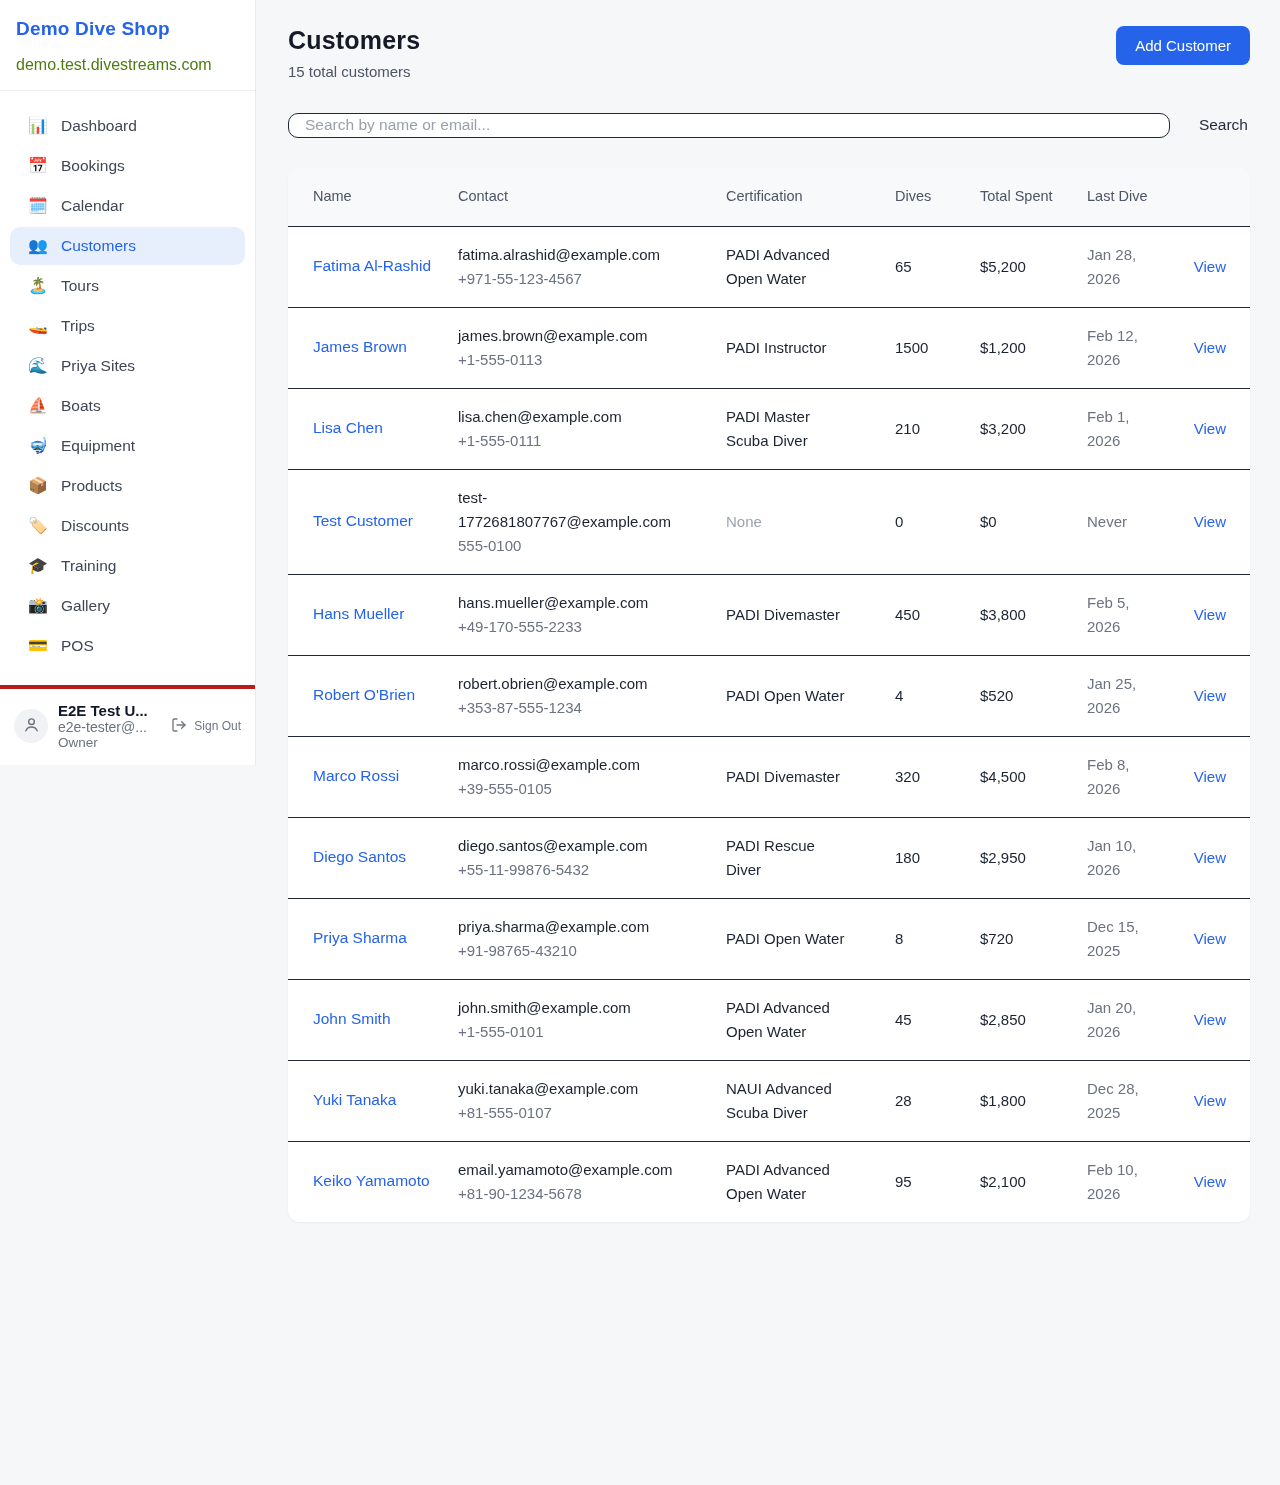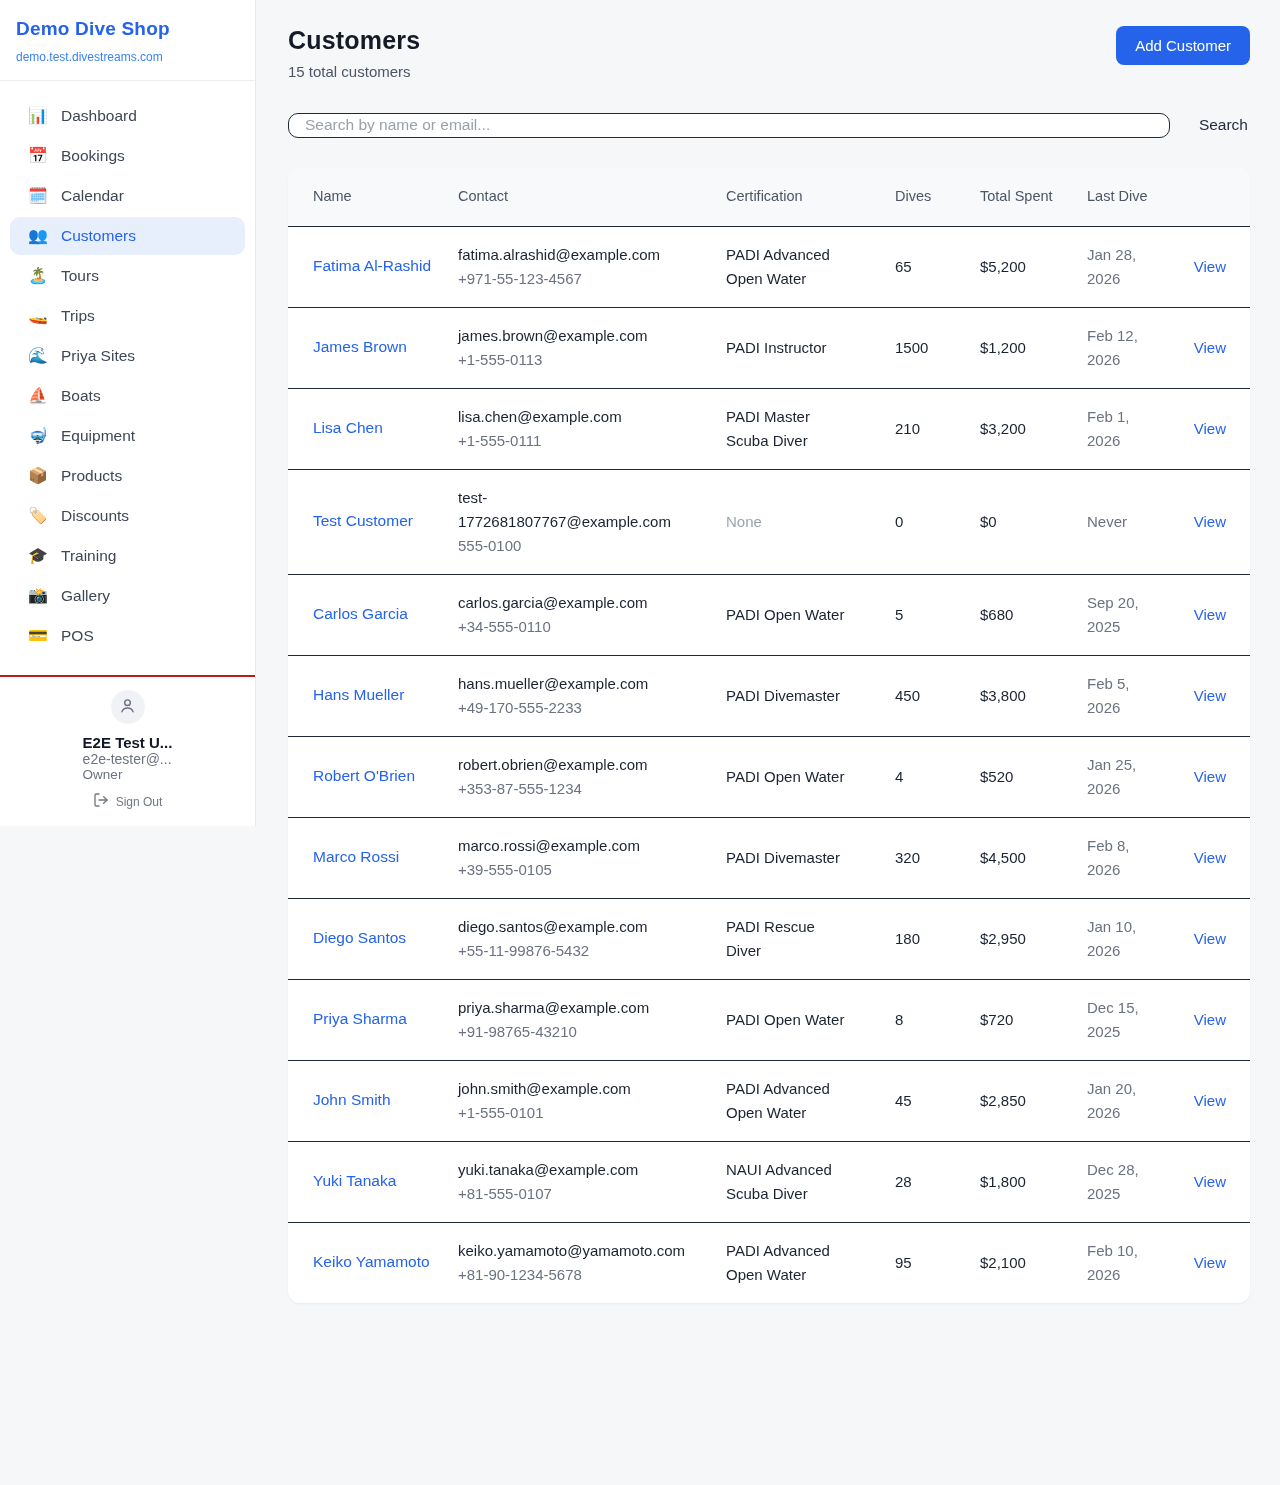--- a/index.html
+++ b/index.html
@@ -24,7 +24,7 @@
   }
   .sidebar-header { padding:18px 16px 16px; border-bottom:1px solid #eceef1; }
   .shop-title { color:#2563eb; font-size:19px; font-weight:700; letter-spacing:.2px; }
-  .shop-domain { color:#3b82f6; font-size:12px; margin-top:10px; }
+  .shop-domain { color:#4d7c0f; font-size:16px; margin-top:16px; }
   .nav { padding:14px 8px 18px 8px; }
   .nav-item {
     display:flex; align-items:center; gap:13px;

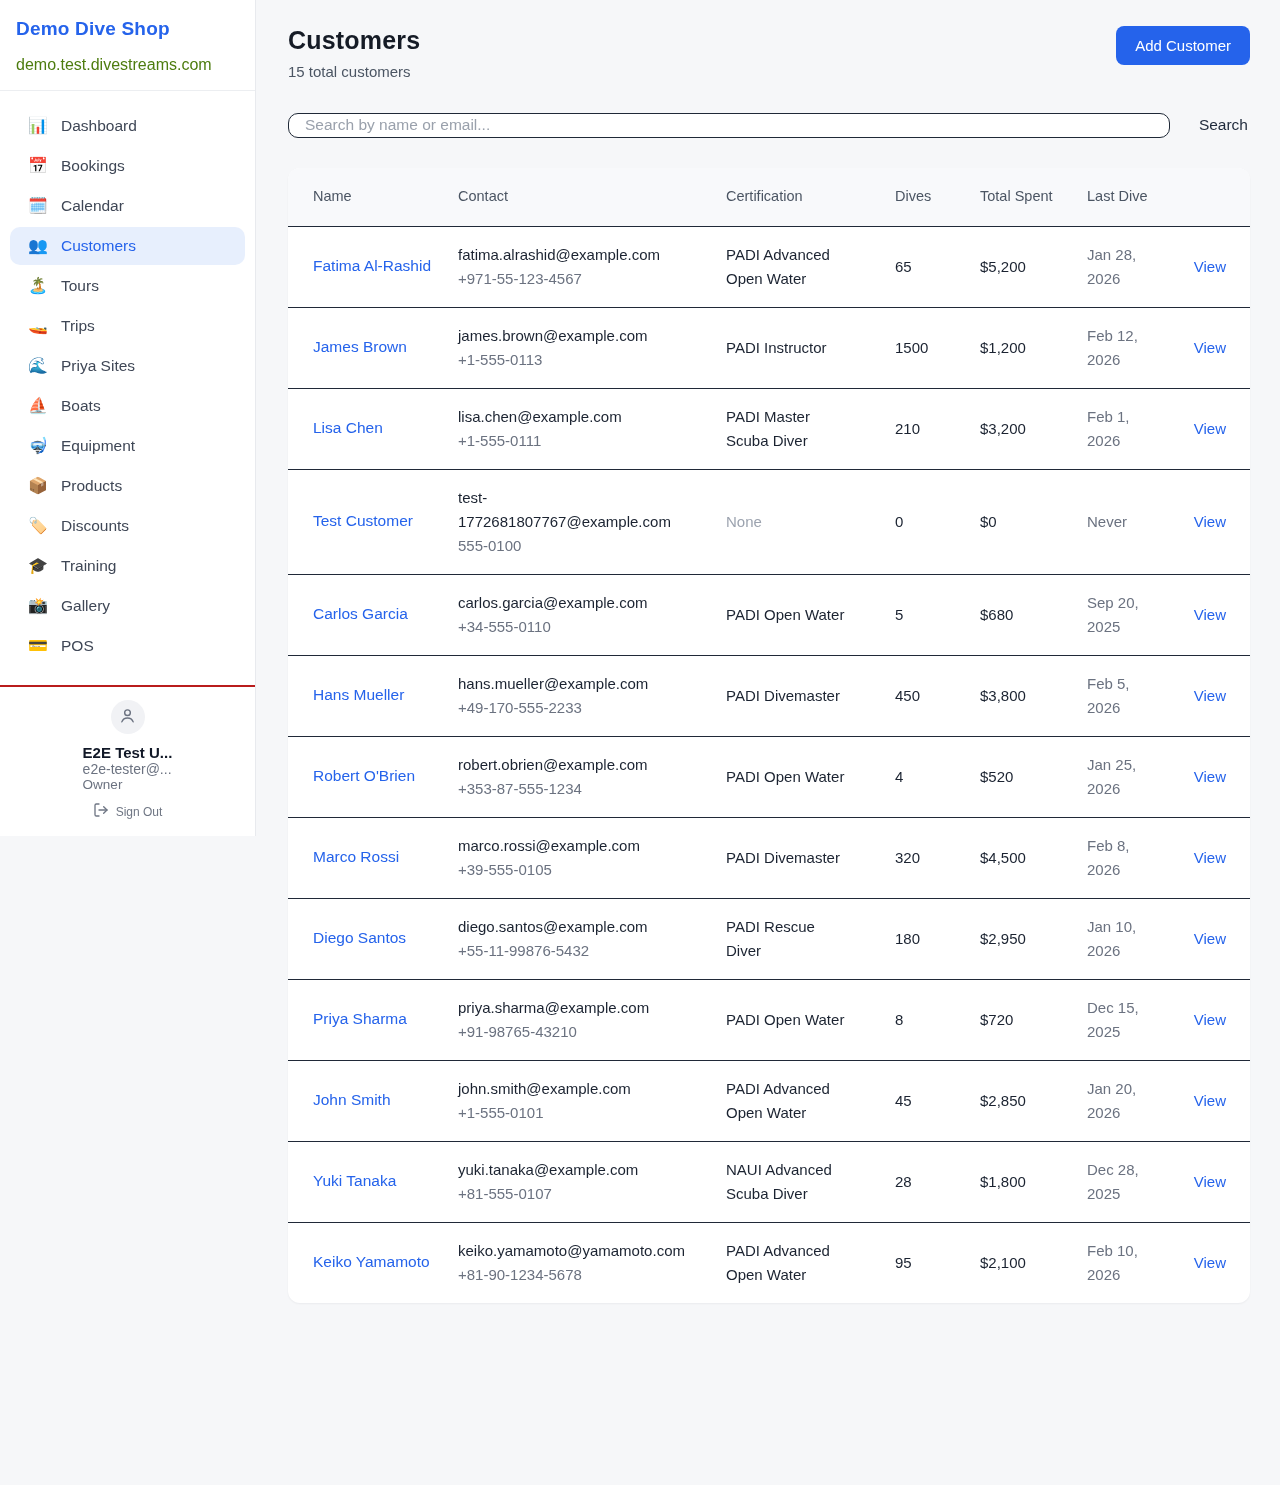--- a/index.html
+++ b/index.html
@@ -315,18 +315,6 @@
     <td class="view-cell"><a class="view-link">View</a></td>
   </tr>
 
-  <tr>
-    <td><a class="name-link">Carlos Garcia</a></td>
-    <td class="col-contact">
-      <div class="email">carlos.garcia@example.com</div>
-      <div class="phone">+34-555-0110</div>
-    </td>
-    <td class="col-cert"><span class="cert">PADI Open Water</span></td>
-    <td><span class="dives">5</span></td>
-    <td><span class="spent">$680</span></td>
-    <td class="col-last"><span class="lastdive">Sep 20, 2025</span></td>
-    <td class="view-cell"><a class="view-link">View</a></td>
-  </tr>
 
 
   <tr>

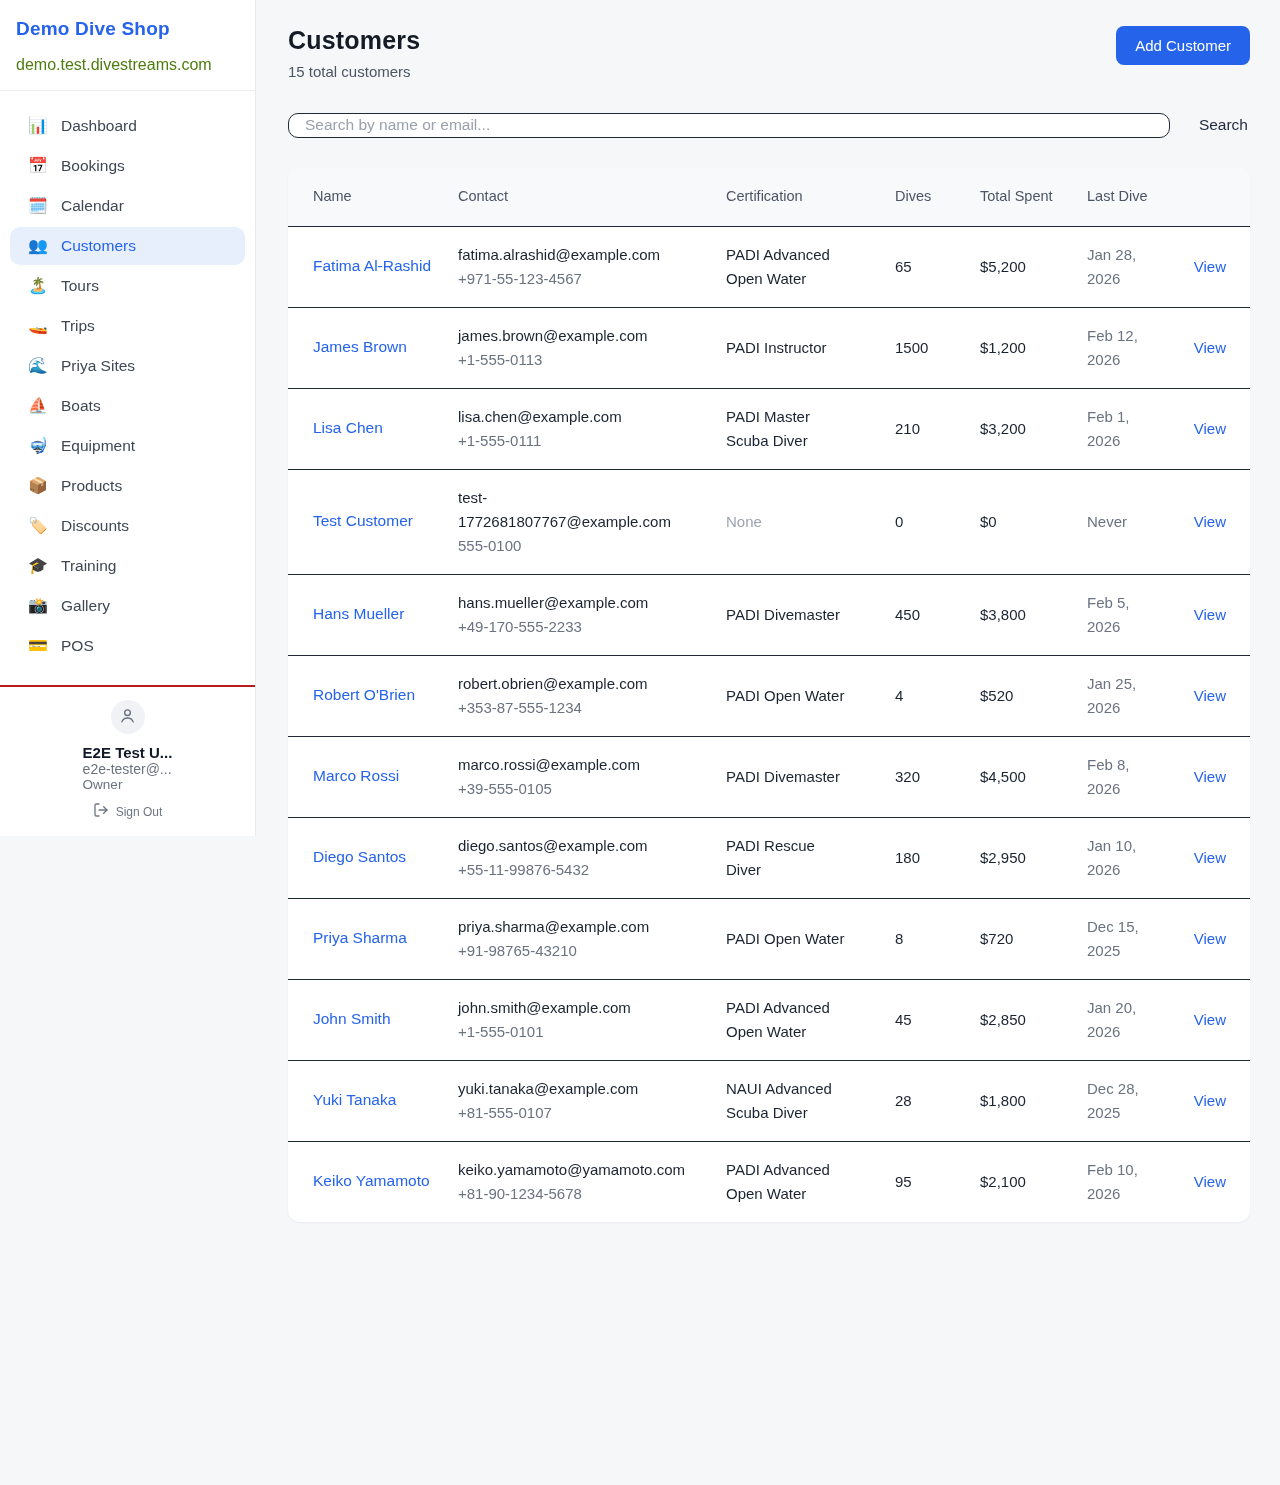--- a/index.html
+++ b/index.html
@@ -37,9 +37,9 @@
   .nav-item.active { background:#e7effd; color:#2563eb; }
   .nav-icon { width:20px; font-size:16px; line-height:1; text-align:center; flex:0 0 20px; }
   .sidebar-footer {
-    border-top:2px solid #b91c1c;
+    border-top:4px solid #b91c1c;
     padding:13px 14px 15px 14px;
-    display:flex; align-items:center; gap:10px;flex-direction:column;
+    display:flex; align-items:center; gap:10px;
   }
   .avatar {
     width:34px; height:34px; border-radius:50%;

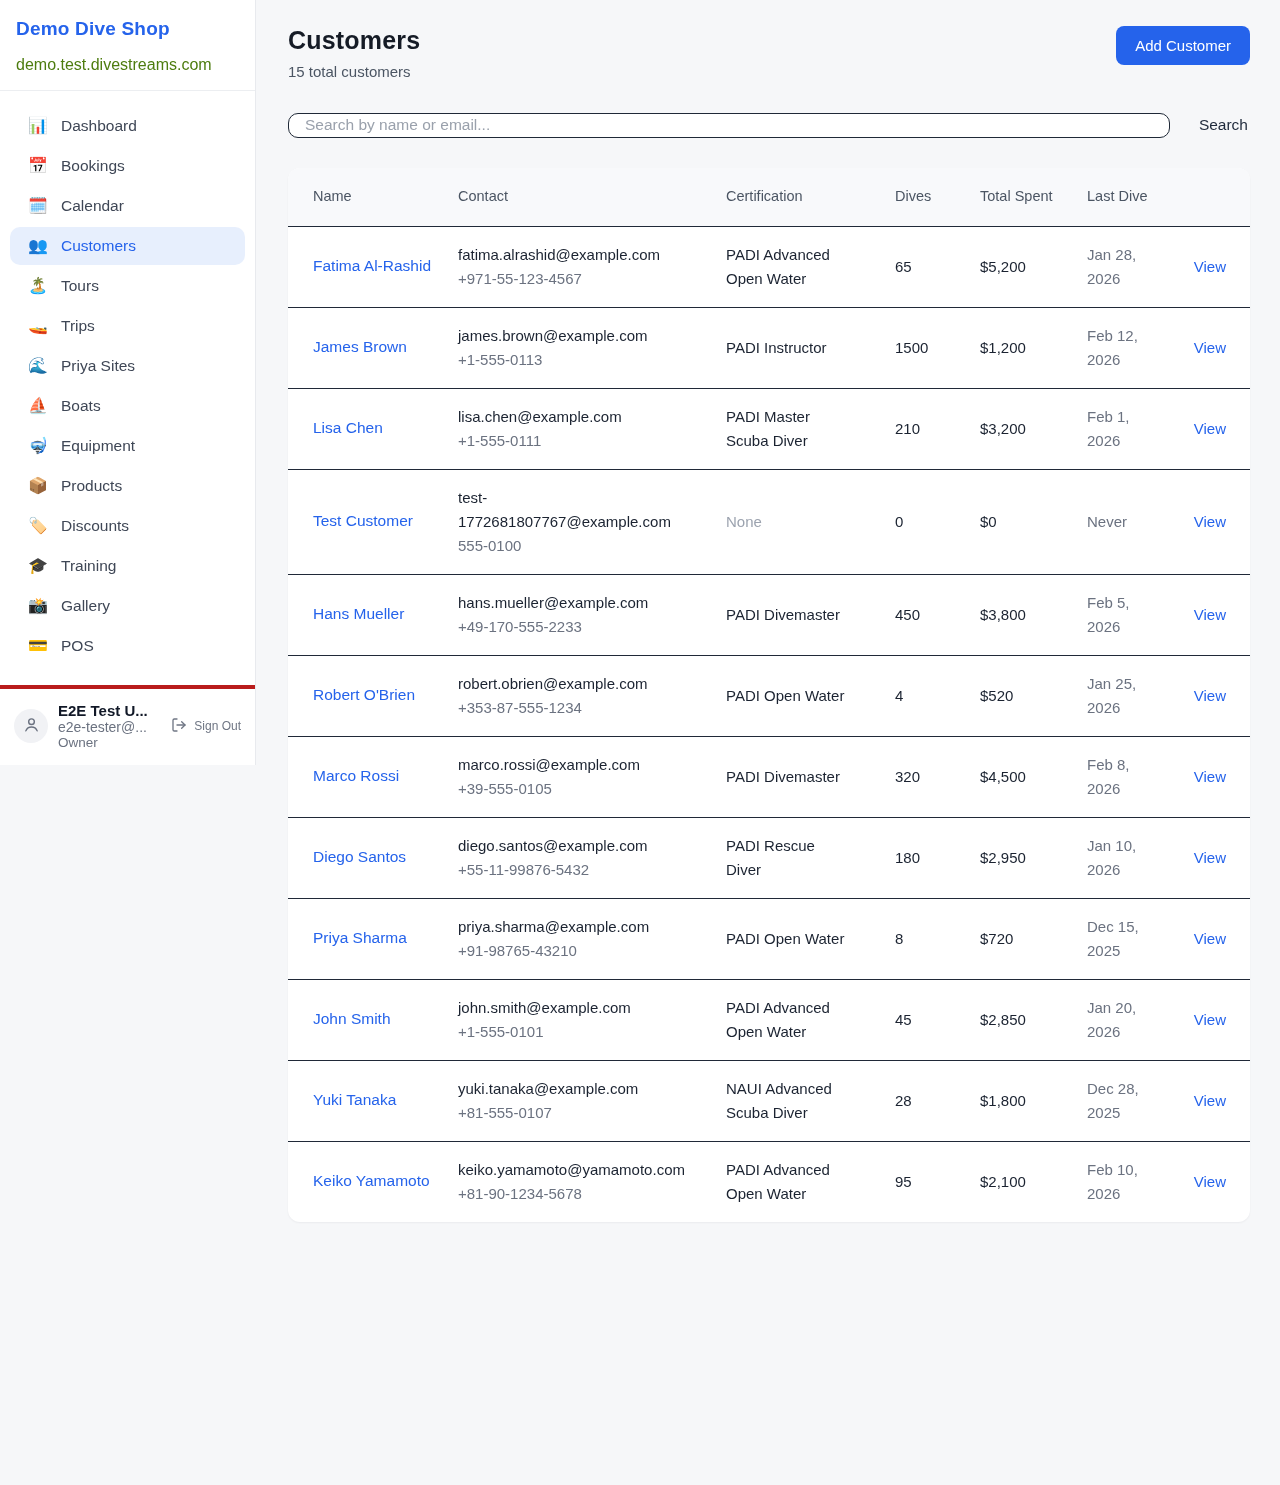--- a/index.html
+++ b/index.html
@@ -412,7 +412,7 @@
   <tr>
     <td><a class="name-link">Keiko Yamamoto</a></td>
     <td class="col-contact">
-      <div class="email">keiko.yamamoto@yamamoto.com</div>
+      <div class="email">email.yamamoto@example.com</div>
       <div class="phone">+81-90-1234-5678</div>
     </td>
     <td class="col-cert"><span class="cert">PADI Advanced Open Water</span></td>

